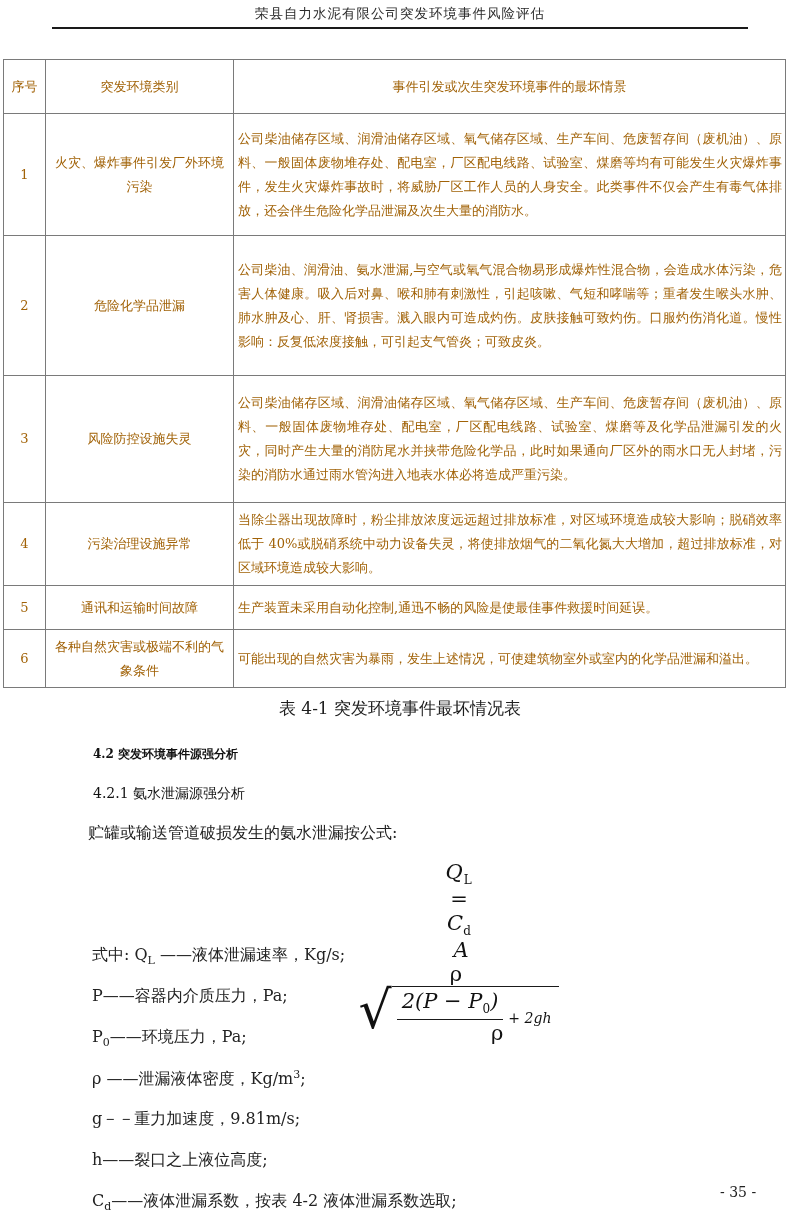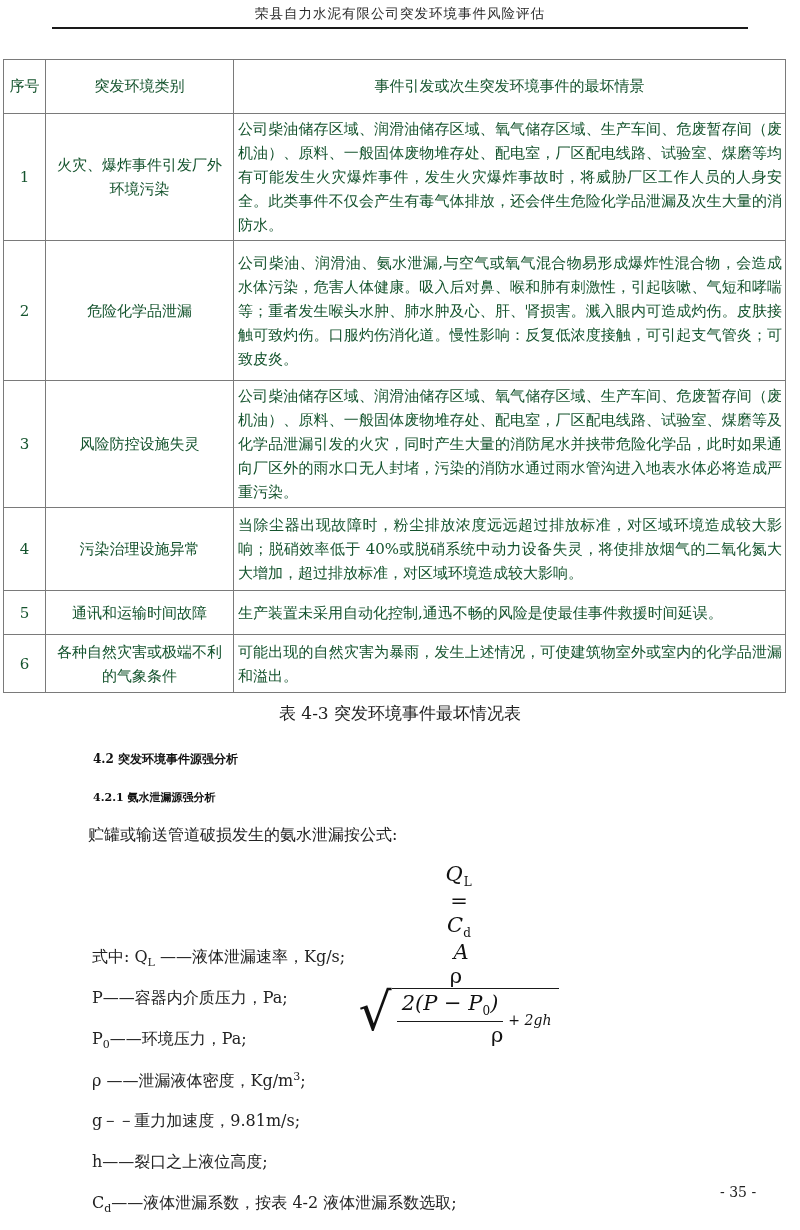--- a/index.html
+++ b/index.html
@@ -34,8 +34,8 @@
   table.worst-case td, table.worst-case th {
     border: 1px solid #7a7a7a;
     font-weight: normal;
-    font-size: 15px;
-    color: #14532d;
+    font-size: 13px;
+    color: #a16207;
   }
   table.worst-case th { height: 54px; text-align: center; }
   col.c-no { width: 42px; }

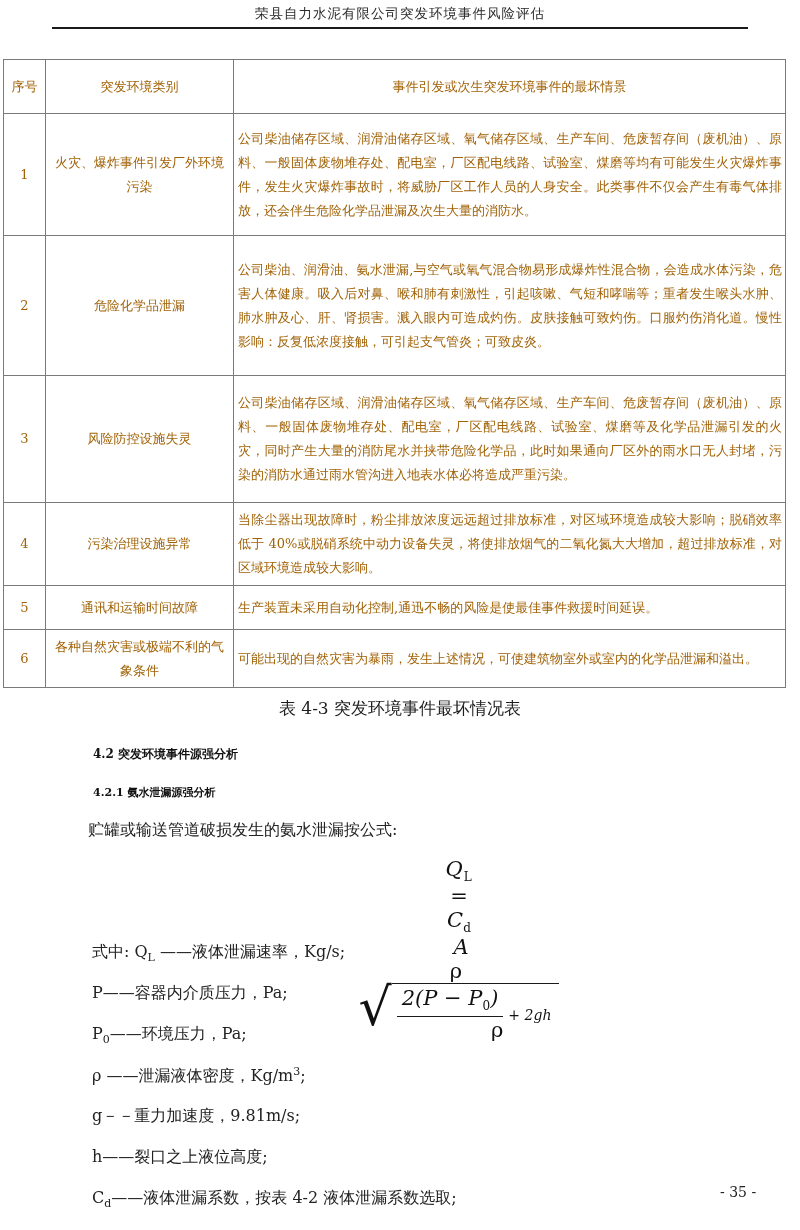--- a/index.html
+++ b/index.html
@@ -188,7 +188,7 @@
   </tbody>
 </table>
 
-<div class="table-caption">表 4-3 突发环境事件最坏情况表</div>
+<div class="table-caption">表 4-1 突发环境事件最坏情况表</div>
 
 <div class="h2-heading">4.2 突发环境事件源强分析</div>
 <div class="h3-heading">4.2.1 氨水泄漏源强分析</div>

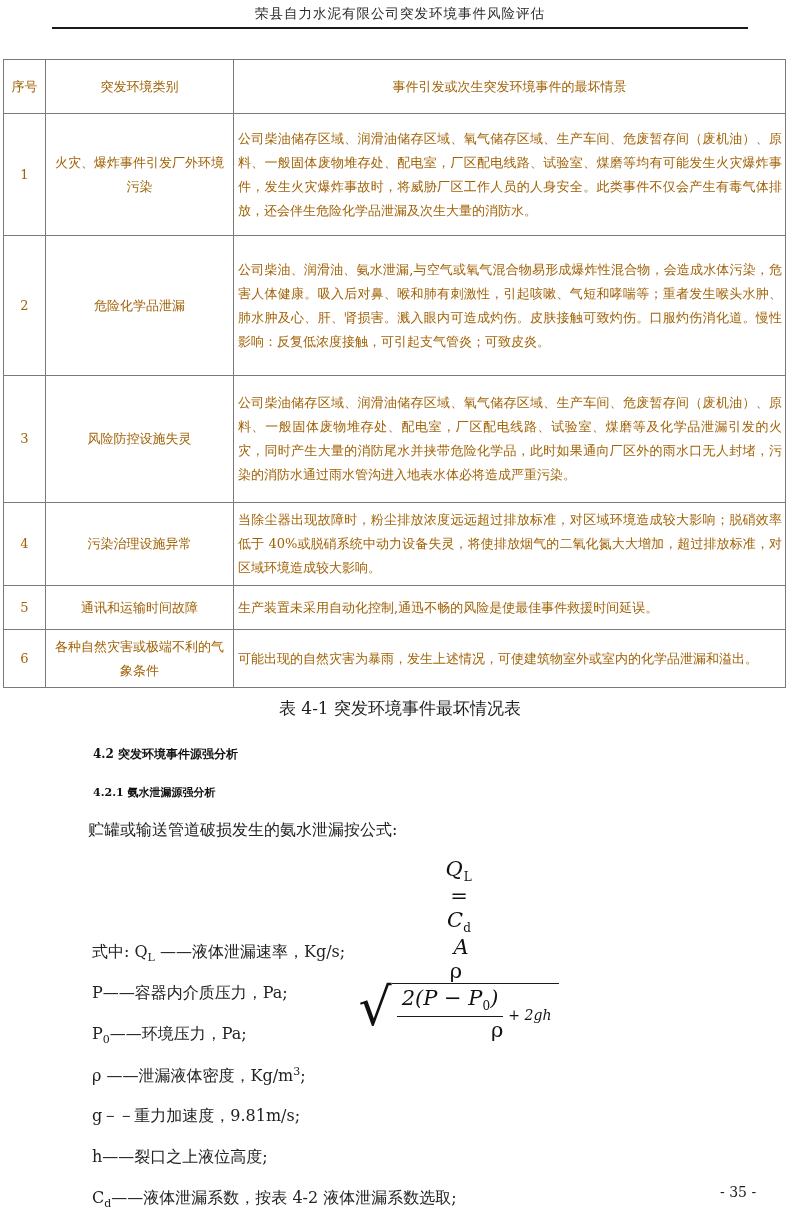--- a/index.html
+++ b/index.html
@@ -74,8 +74,8 @@
   }
   .h3-heading {
     margin: 22px 0 0 93px;
-    font-size: 11px;
-    font-weight: bold;
+    font-size: 14px;
+    font-weight: normal;
     color: #111;
   }
   .intro-para {

